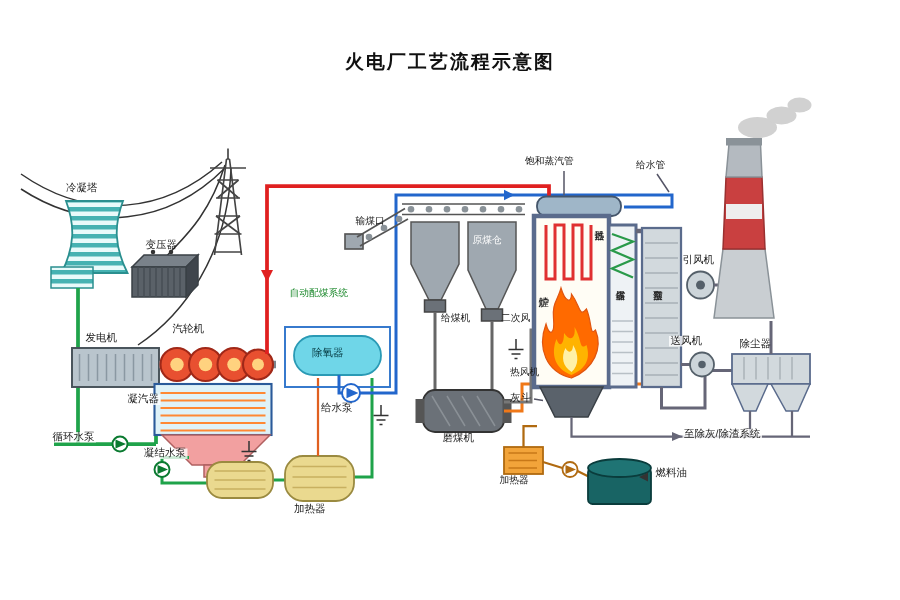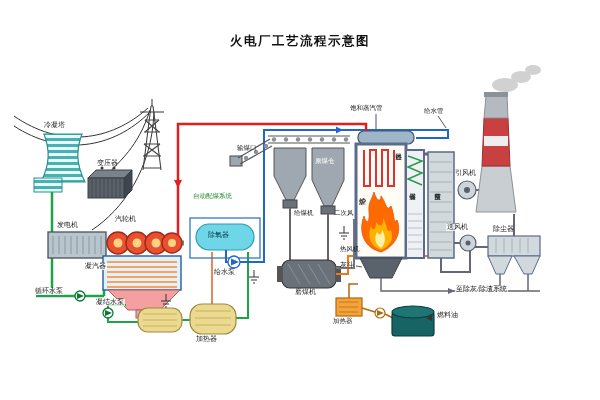--- a/index.html
+++ b/index.html
@@ -4,7 +4,7 @@
 <style>
   html,body{margin:0;padding:0;background:#fff;}
   .stage{position:relative;width:600px;height:368px;background:#fff;overflow:hidden;
-         font-family:Liberation Serif, serif;}
+         font-family:Liberation Sans, sans-serif;}
   .stage svg{position:absolute;left:0;top:0;}
   .ttl{position:absolute;left:0;right:0;top:33px;text-align:center;font-weight:bold;
        font-size:12.5px;color:#111;letter-spacing:1.5px;}

